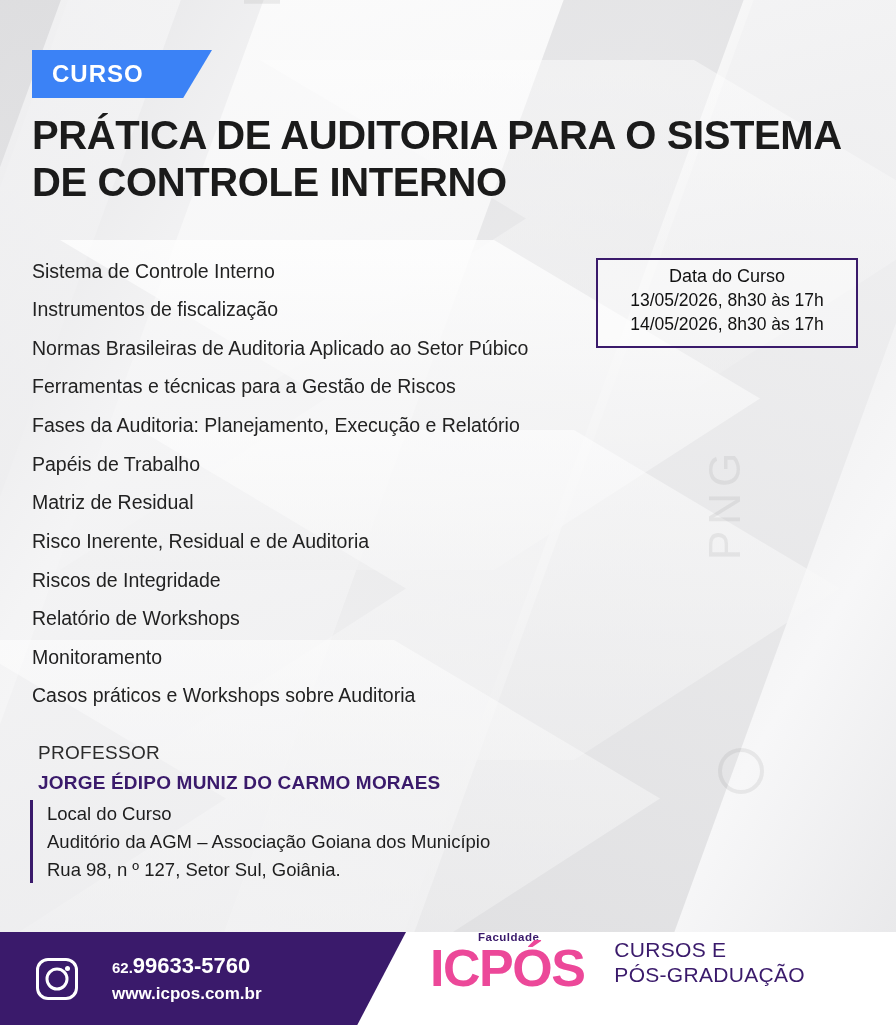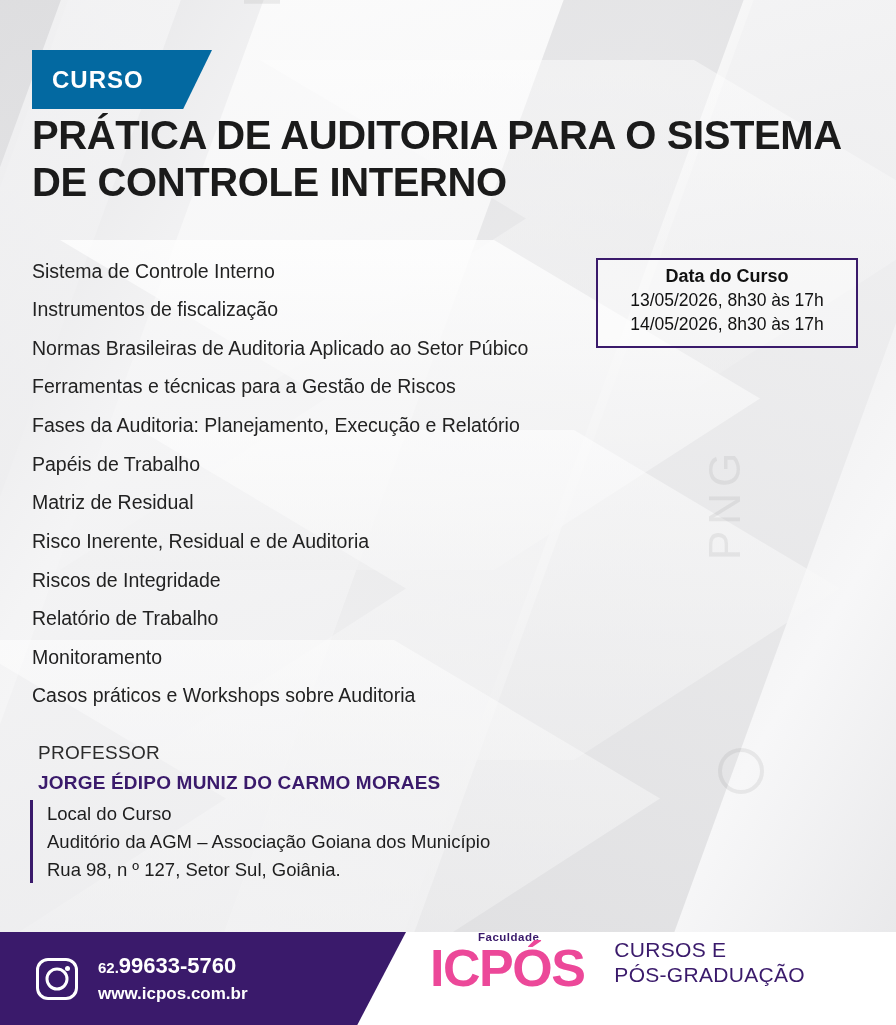--- a/index.html
+++ b/index.html
@@ -65,8 +65,8 @@
   
   .curso-tag {
     position:absolute; left:32px; top:50px;
-    height:59px;
-    background:#0369a1;
+    height:48px;
+    background:#3b82f6;
     color:#ffffff;
     font-size:24px;
     font-weight:bold;

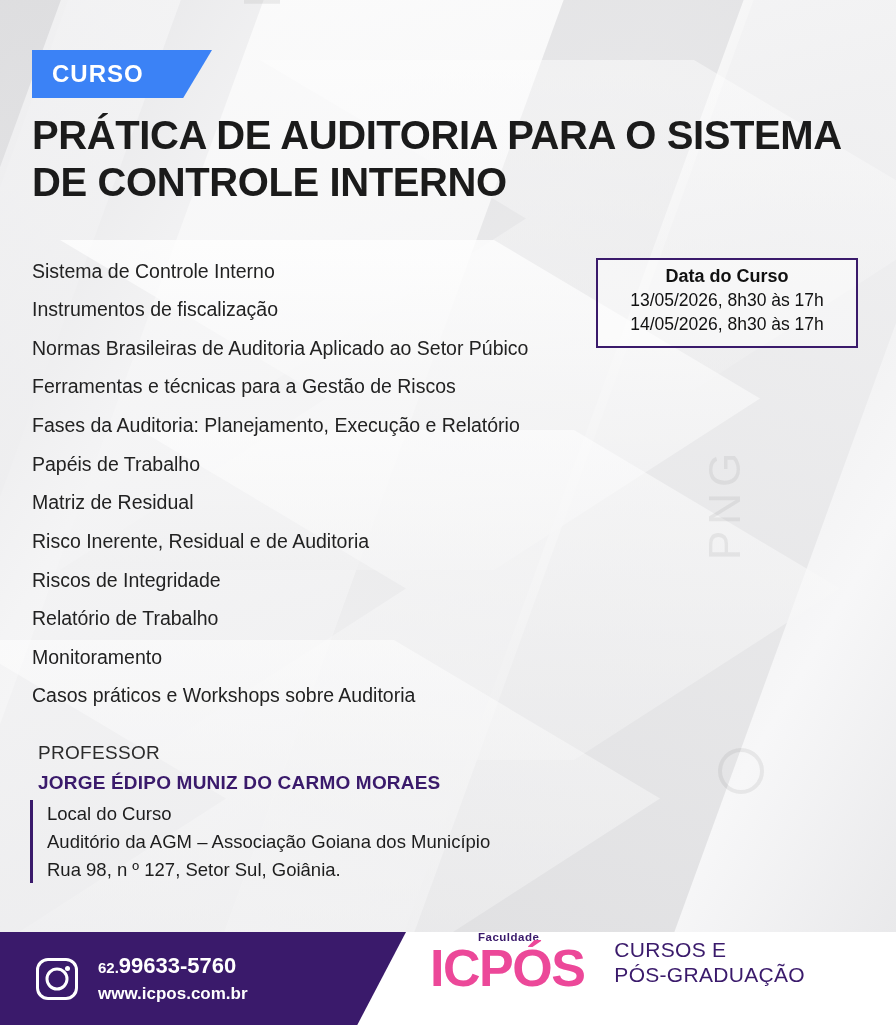--- a/index.html
+++ b/index.html
@@ -111,7 +111,7 @@
     text-align:center;
   }
   .date-box .date-title {
-    font-size:18px; font-weight:bold; color:#111;
+    font-size:18px; font-weight:normal; color:#111;
     margin-bottom:2px;
     text-align:center;
   }

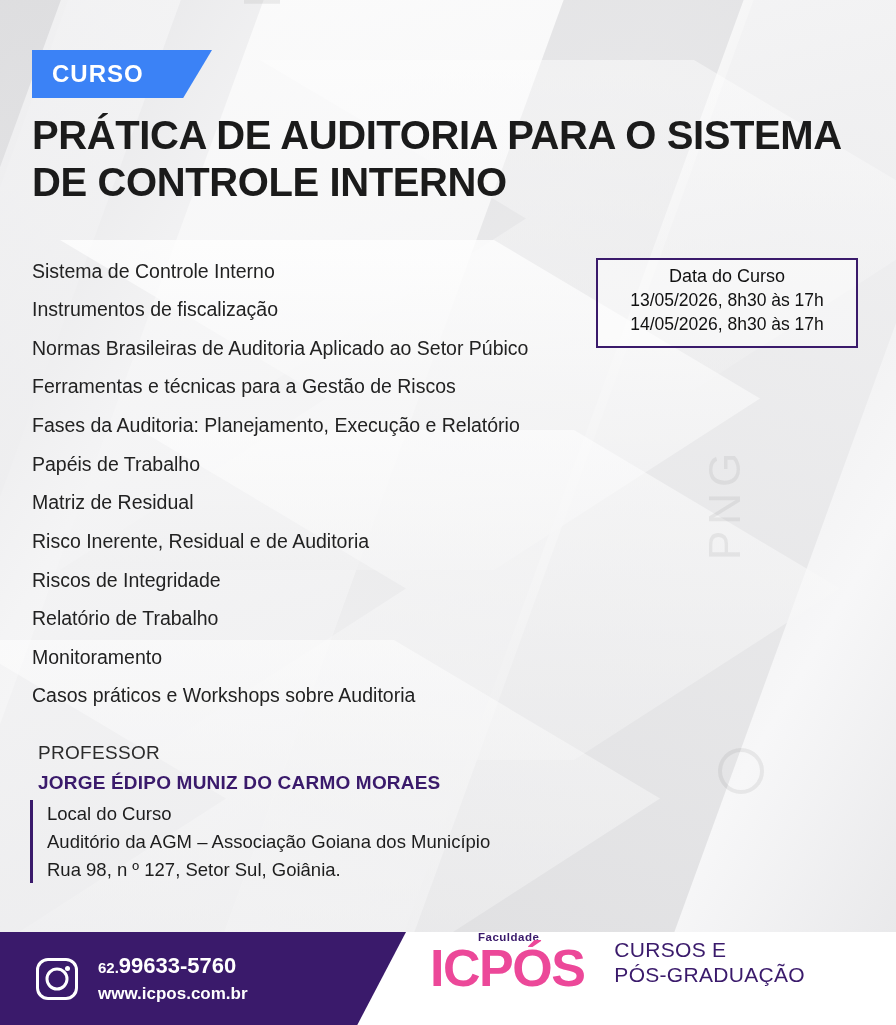--- a/index.html
+++ b/index.html
@@ -234,7 +234,7 @@
     <li>Matriz de Residual</li>
     <li>Risco Inerente, Residual e de Auditoria</li>
     <li>Riscos de Integridade</li>
-    <li>Relatório de Trabalho</li>
+    <li>Relatório de Workshops</li>
     <li>Monitoramento</li>
     <li>Casos práticos e Workshops sobre Auditoria</li>
   </ul>

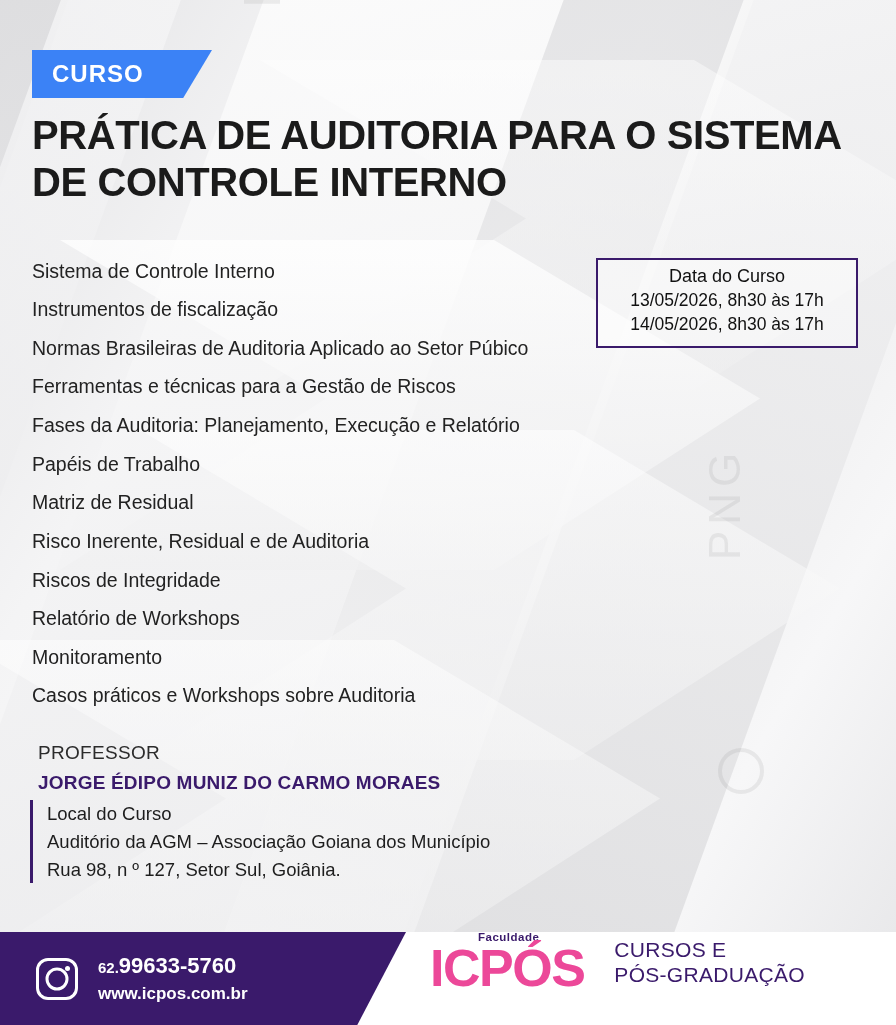--- a/index.html
+++ b/index.html
@@ -149,6 +149,7 @@
     display:flex; align-items:center;
     padding-left:36px;
     color:#fff;
+    gap:14px;
   }
   .ig-icon {
     width:42px; height:42px;

